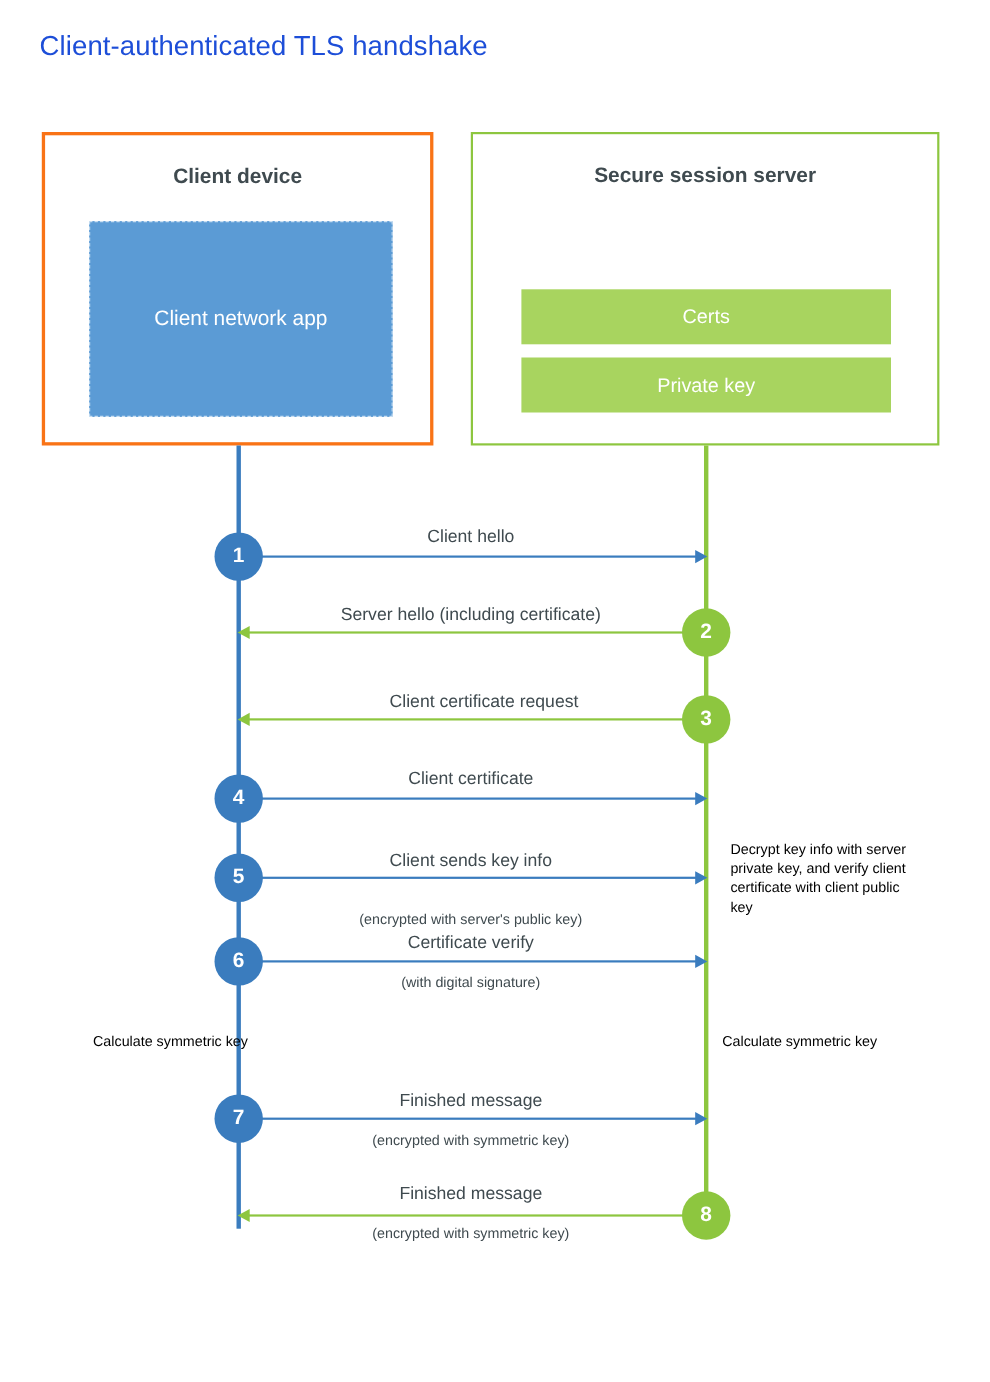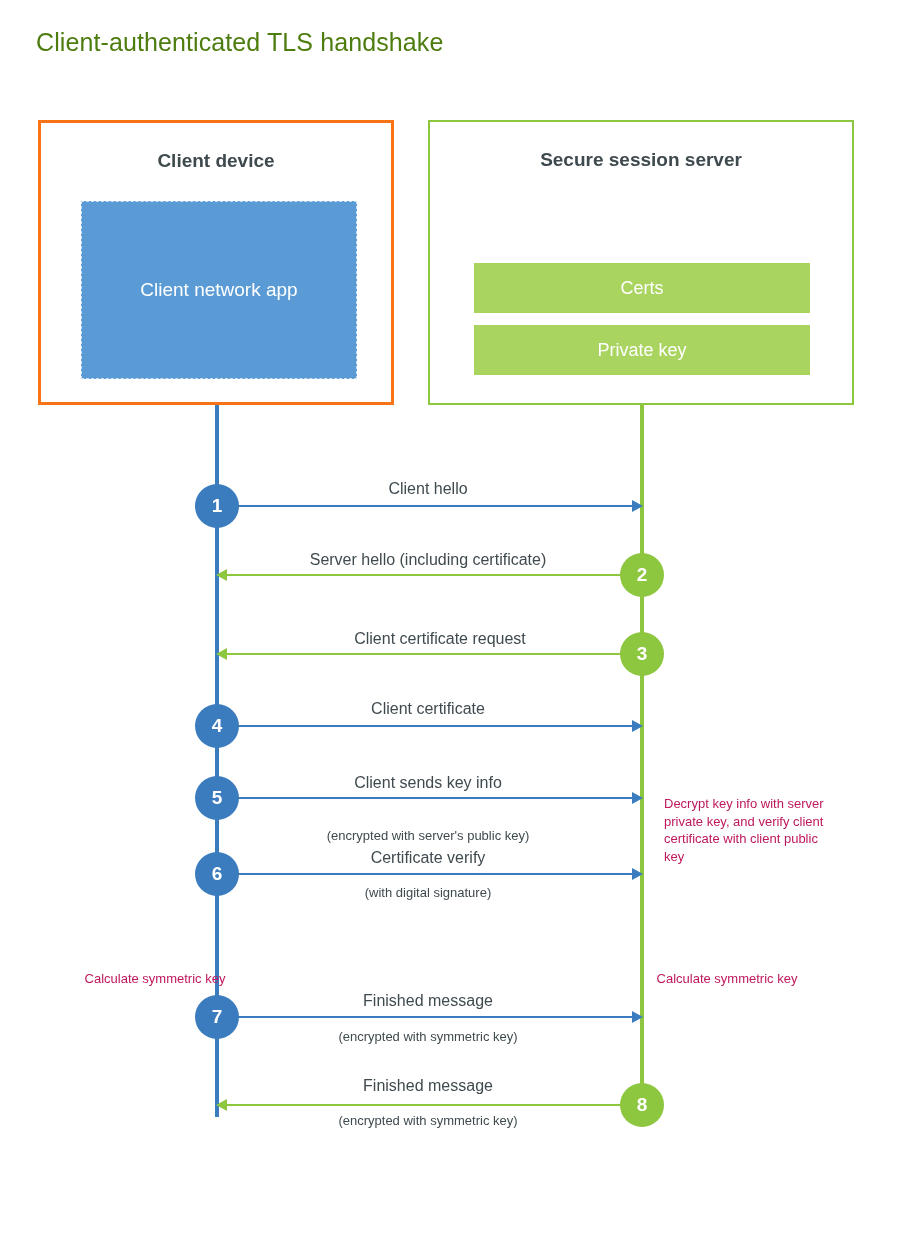--- a/index.html
+++ b/index.html
@@ -21,7 +21,7 @@
     top: 28px;
     font-size: 25px;
     font-weight: 400;
-    color: #4d7c0f;
+    color: #1d4ed8;
     letter-spacing: 0.1px;
   }
 

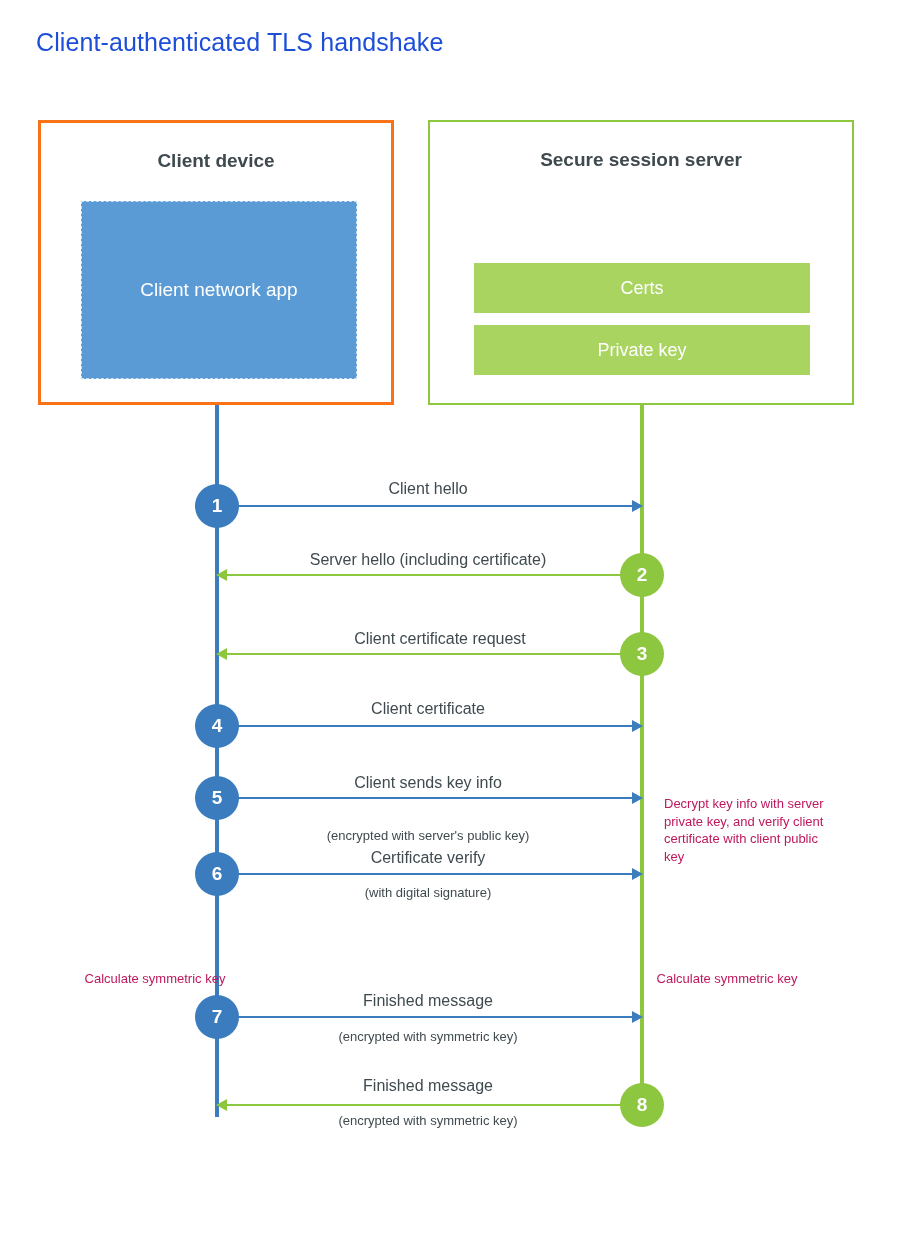--- a/index.html
+++ b/index.html
@@ -160,9 +160,8 @@
   .side-note {
     position: absolute;
     font-size: 13px;
-    color: #be185d;
+    color: #000000;
     line-height: 1.35;
-    margin-top: 32px;
   }
 </style>
 </head>

